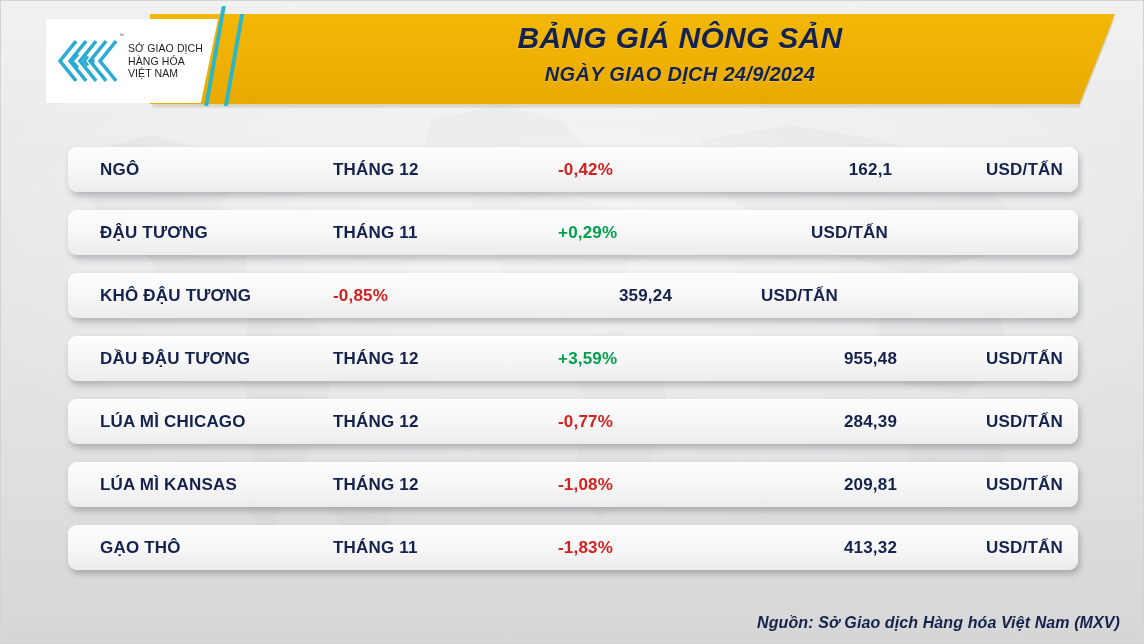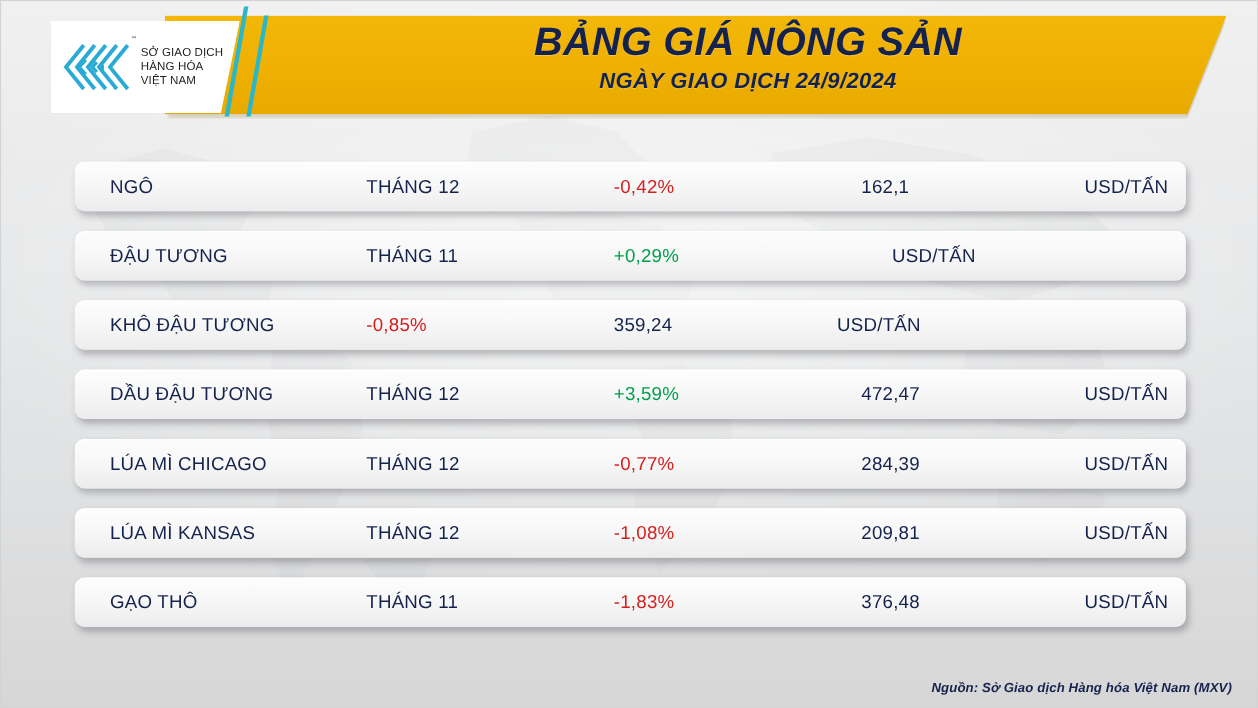--- a/index.html
+++ b/index.html
@@ -125,7 +125,7 @@
     letter-spacing: 0.3px;
     text-shadow: 0 1px 0 rgba(255,255,255,0.25);
   }
-  .title-line-1 { font-size: 36px; }
+  .title-line-1 { font-size: 30px; }
   .title-line-2 { font-size: 20px; }
 
   

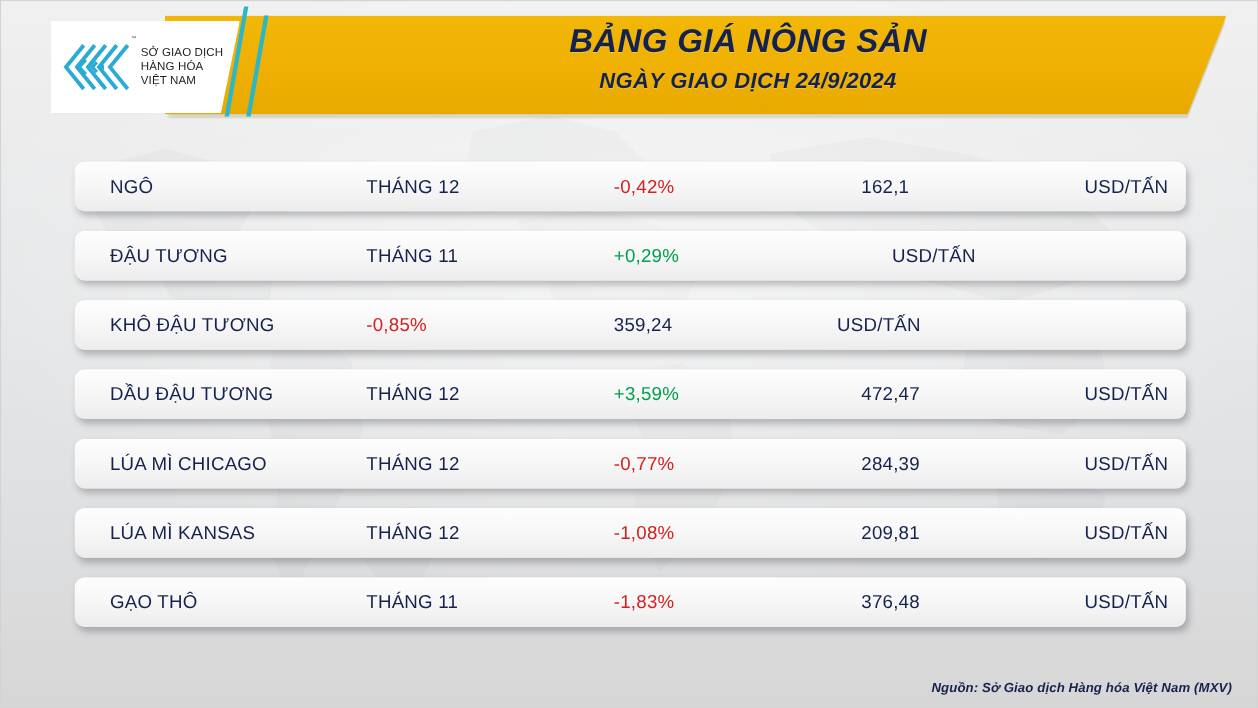--- a/index.html
+++ b/index.html
@@ -145,7 +145,7 @@
     display: flex;
     align-items: center;
     color: #15224c;
-    font-weight: normal;
+    font-weight: bold;
     font-size: 17px;
     letter-spacing: 0.2px;
     box-sizing: border-box;

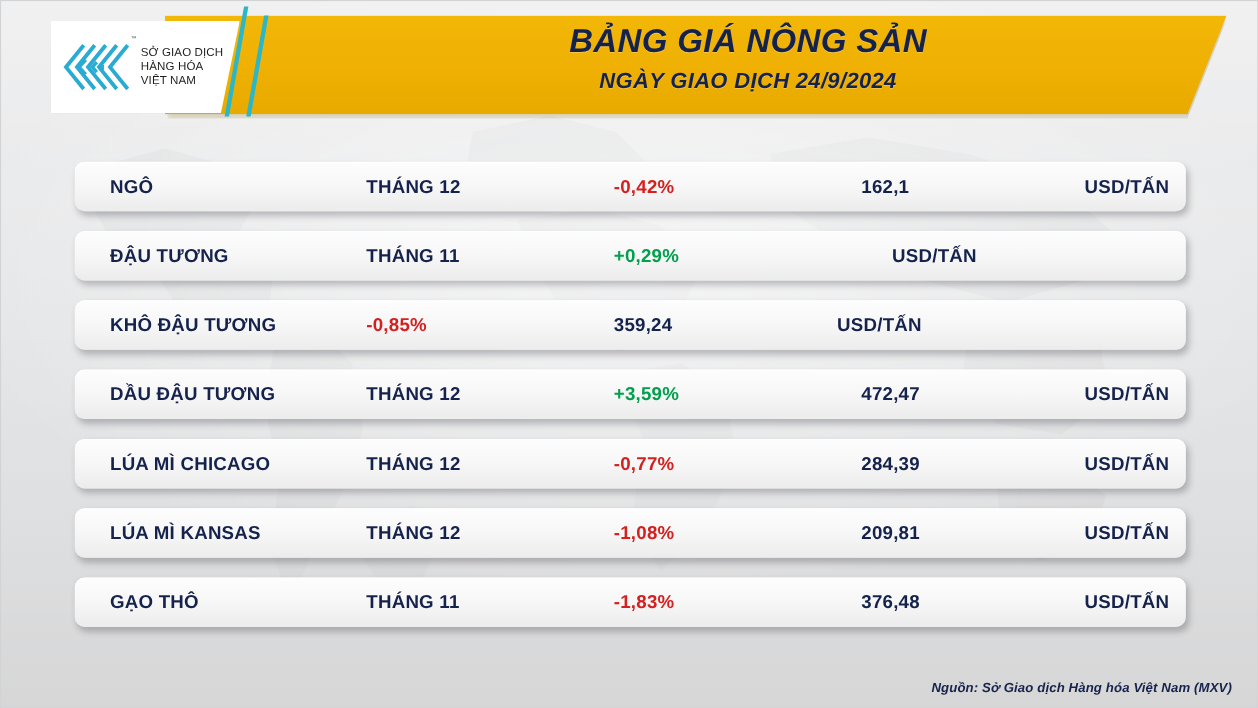--- a/index.html
+++ b/index.html
@@ -153,7 +153,7 @@
   .c-name   { width: 265px; padding-left: 32px; box-sizing: border-box; }
   .c-month  { width: 225px; }
   .c-change { width: 225px; }
-  .c-price  { width: 175px; text-align: left; }
+  .c-price  { width: 175px; text-align: center; }
   .c-unit   { width: 118px; padding-left: 28px; box-sizing: border-box; }
 
   .up   { color: #00a04d; }

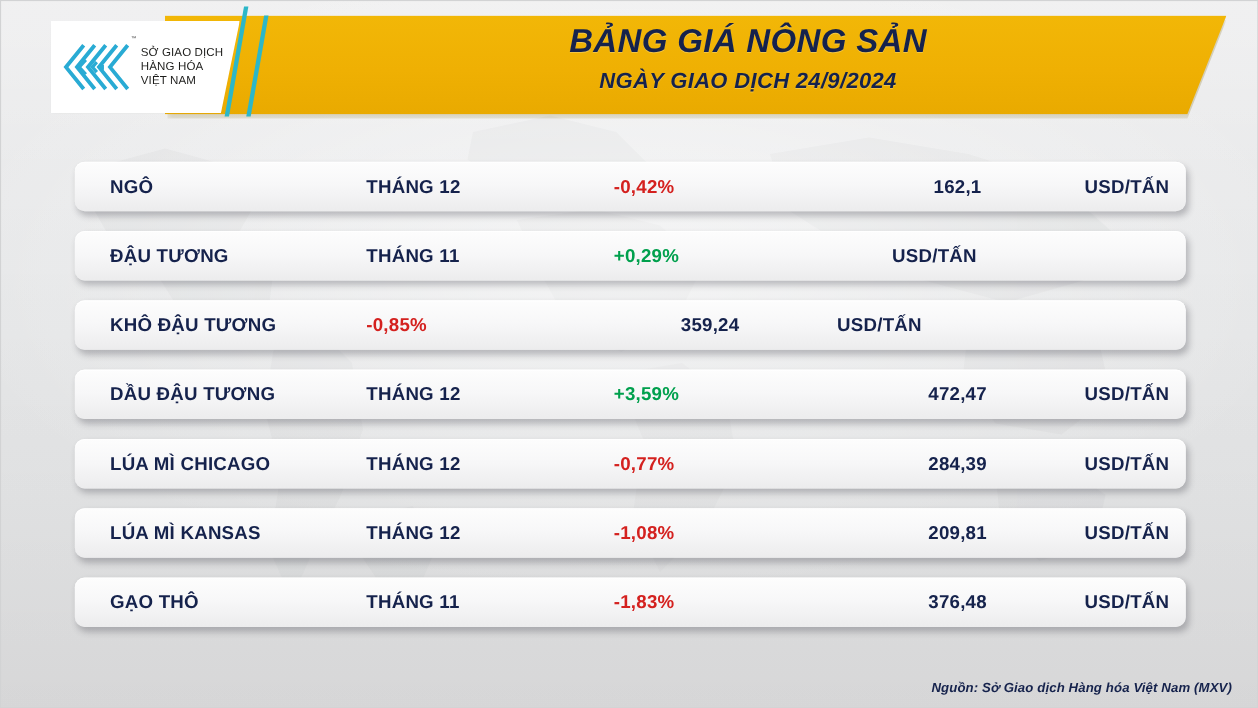--- a/index.html
+++ b/index.html
@@ -254,7 +254,7 @@
         <div class="c-name">DẦU ĐẬU TƯƠNG</div>
         <div class="c-month">THÁNG 12</div>
         <div class="c-change up">+3,59%</div>
-        <div class="c-price">472,47</div>
+        <div class="c-price">955,48</div>
         <div class="c-unit">USD/TẤN</div>
       </div>
       <div class="row">

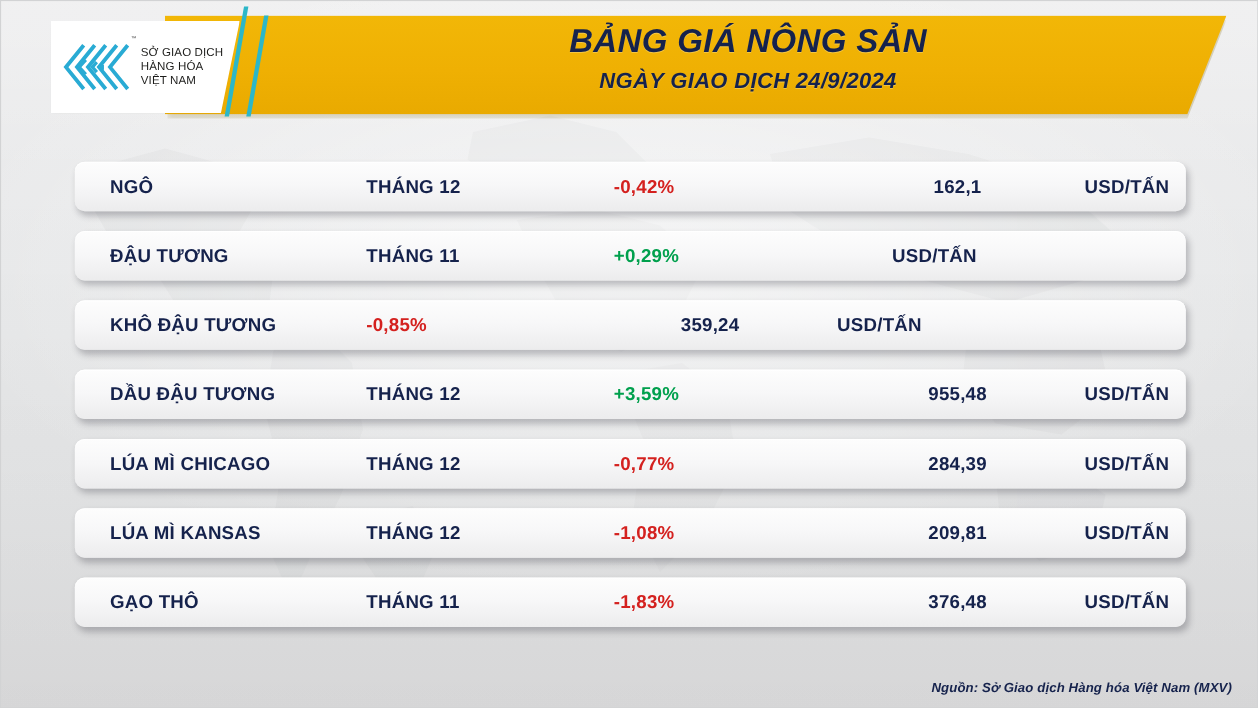--- a/index.html
+++ b/index.html
@@ -275,7 +275,7 @@
         <div class="c-name">GẠO THÔ</div>
         <div class="c-month">THÁNG 11</div>
         <div class="c-change down">-1,83%</div>
-        <div class="c-price">376,48</div>
+        <div class="c-price">413,32</div>
         <div class="c-unit">USD/TẤN</div>
       </div>
     </div>

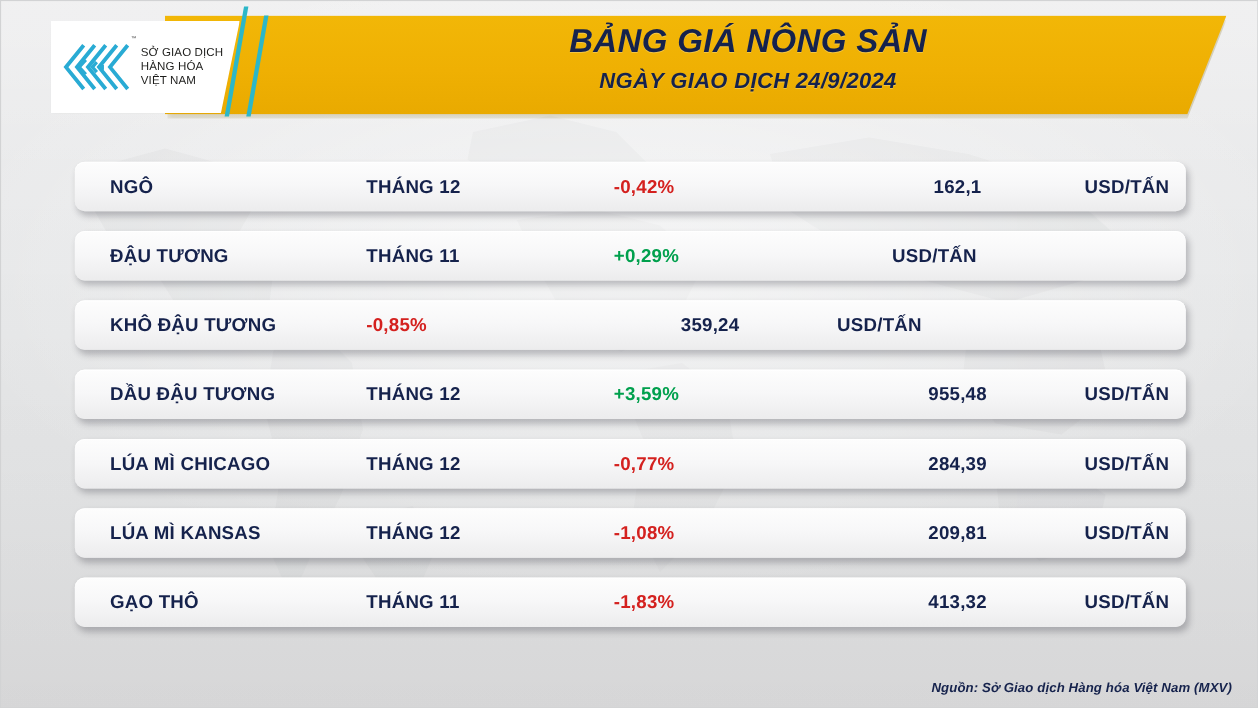--- a/index.html
+++ b/index.html
@@ -165,7 +165,7 @@
     right: 24px;
     bottom: 12px;
     color: #15224c;
-    font-size: 12px;
+    font-size: 16px;
     font-weight: bold;
     font-style: italic;
     letter-spacing: 0.1px;

